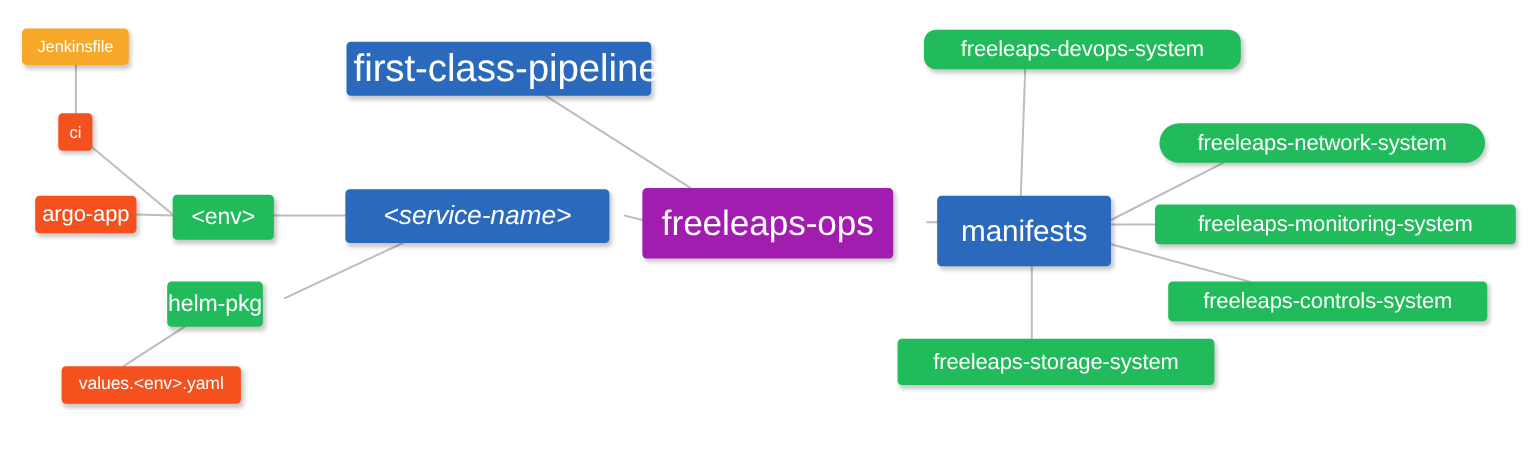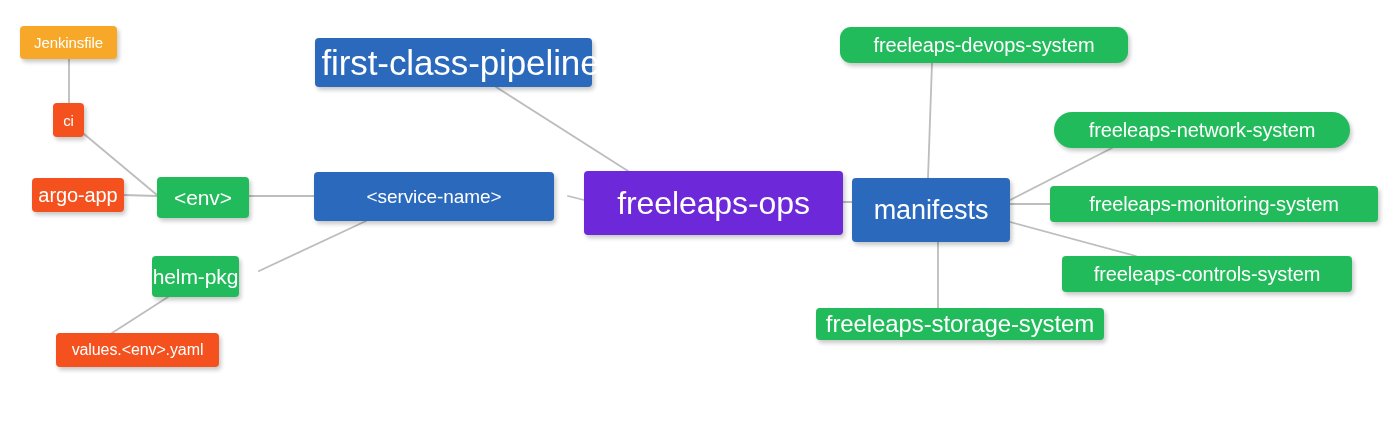--- a/index.html
+++ b/index.html
@@ -77,7 +77,7 @@
       <div class="node" style="left: 157px; top: 177px; width: 92px; height: 41px; background: rgb(34, 187, 91); font-size: 21px;">
         <span class="node-label">&lt;env&gt;</span>
       </div>
-      <div class="node" style="left: 314px; top: 172px; width: 240px; height: 49px; background: rgb(42, 105, 187); font-size: 19px;">
+      <div class="node" style="left: 314px; top: 172px; width: 240px; height: 49px; background: rgb(42, 105, 187); font-size: 24px; font-style: italic;">
         <span class="node-label">&lt;service-name&gt;</span>
       </div>
       <div class="node" style="left: 315px; top: 38px; width: 277px; height: 49px; background: rgb(42, 105, 187); font-size: 35px; padding-left: 14px;">

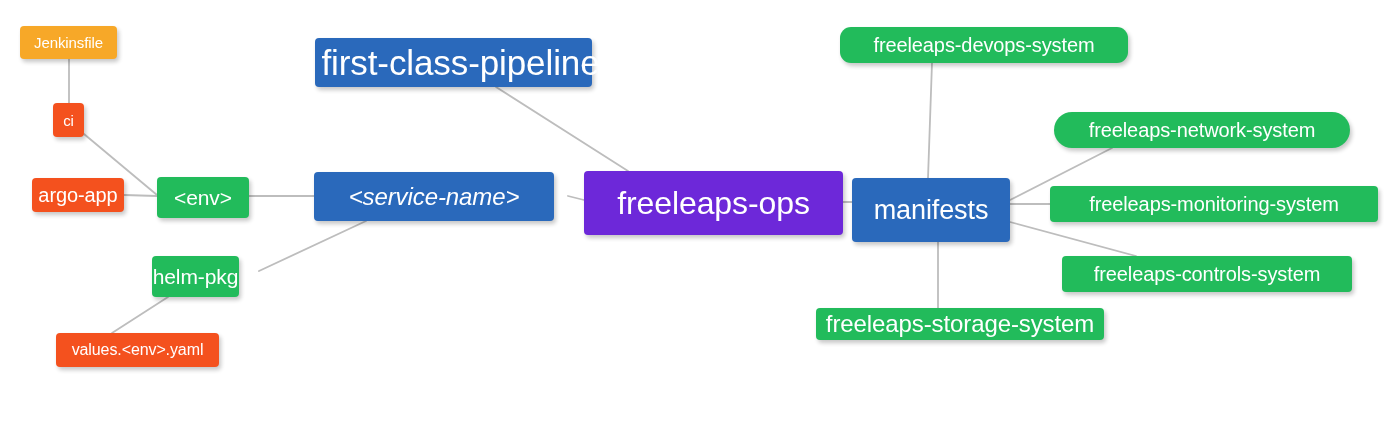--- a/index.html
+++ b/index.html
@@ -89,7 +89,7 @@
       <div class="node" style="left: 12px; top: 333px; width: 163px; height: 34px; background: rgb(244, 81, 30); font-size: 16px; margin-left: 44px;">
         <span class="node-label">values.&lt;env&gt;.yaml</span>
       </div>
-      <div class="node" style="left: 584px; top: 171px; width: 259px; height: 64px; background: #6d28d9; font-size: 32px;">
+      <div class="node" style="left: 584px; top: 171px; width: 228px; height: 64px; background: #a21caf; font-size: 32px;">
         <span class="node-label">freeleaps-ops</span>
       </div>
       <div class="node" style="left: 852px; top: 178px; width: 158px; height: 64px; background: rgb(42, 105, 187); font-size: 27px;">

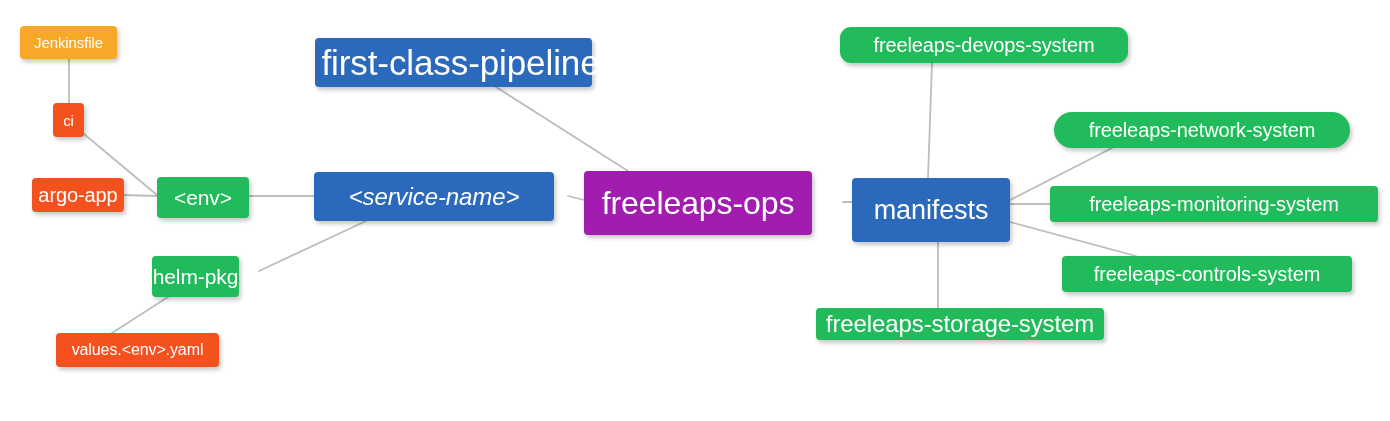--- a/index.html
+++ b/index.html
@@ -107,7 +107,7 @@
       <div class="node" style="left: 1062px; top: 256px; width: 290px; height: 36px; background: rgb(34, 187, 91); font-size: 20px;">
         <span class="node-label">freeleaps-controls-system</span>
       </div>
-      <div class="node" style="left: 816px; top: 308px; width: 288px; height: 32px; background: rgb(34, 187, 91); font-size: 24px;">
+      <div class="node" style="left: 816px; top: 308px; width: 288px; height: 42px; background: rgb(34, 187, 91); font-size: 20px;">
         <span class="node-label">freeleaps-storage-system</span>
       </div>
     </div>

